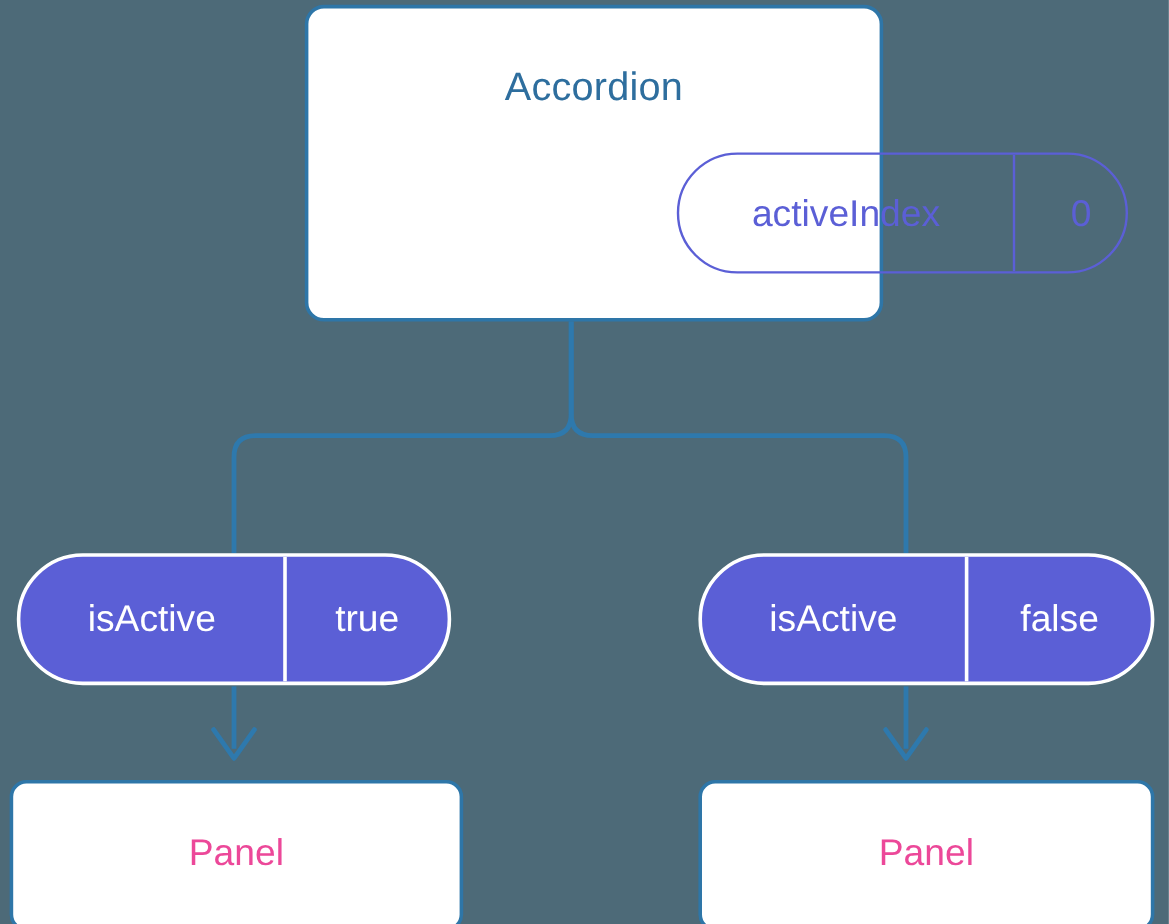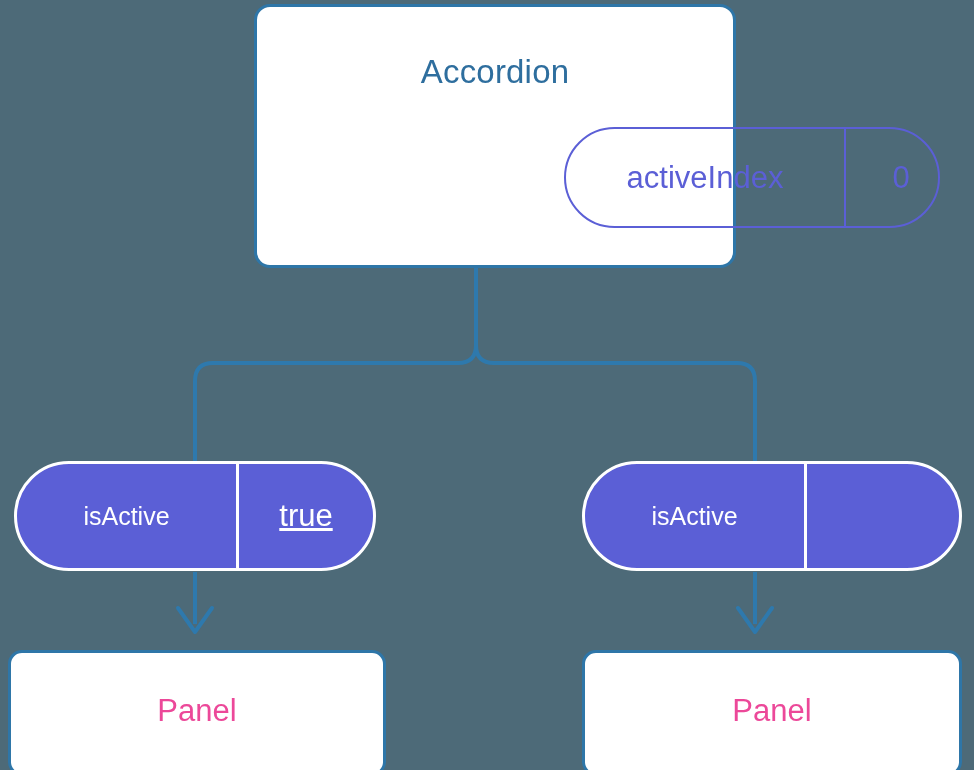--- a/index.html
+++ b/index.html
@@ -115,7 +115,7 @@
     align-items: center;
     justify-content: center;
     color: #ffffff;
-    font-size: 25px;
+    font-size: 31px;
     border-right: 3px solid #ffffff;
     box-sizing: border-box;
   }

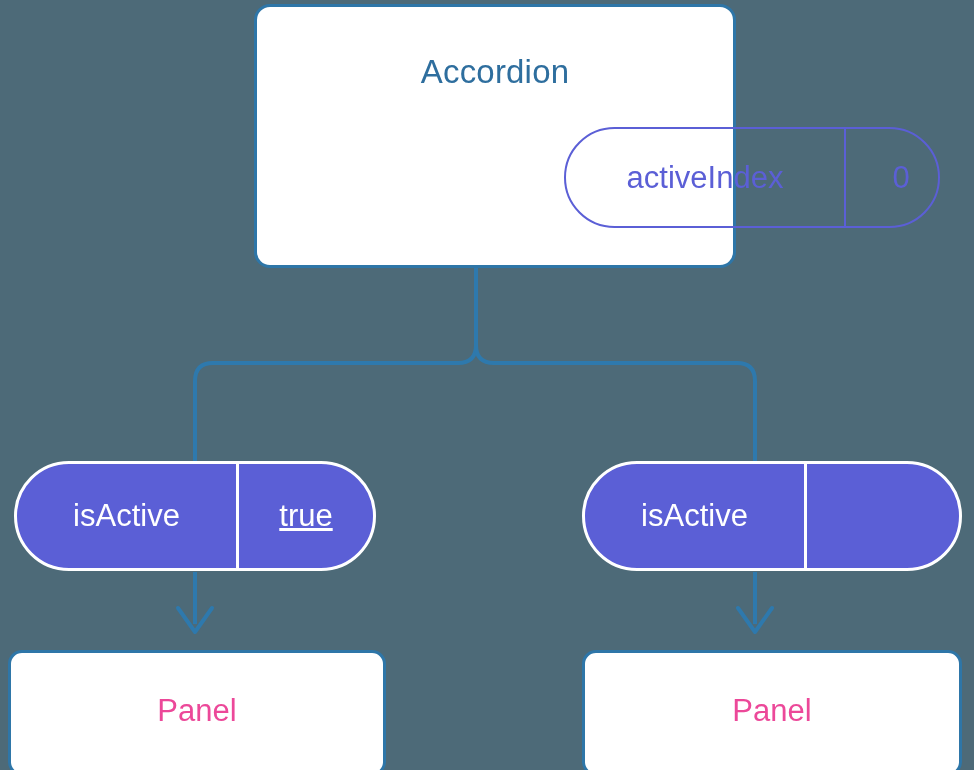--- a/index.html
+++ b/index.html
@@ -126,7 +126,6 @@
     color: #ffffff;
     font-size: 31px;
     box-sizing: border-box;
-    text-decoration: underline;
   }
 
   #pill-left  { left: 14px;  top: 461px; width: 362px; }

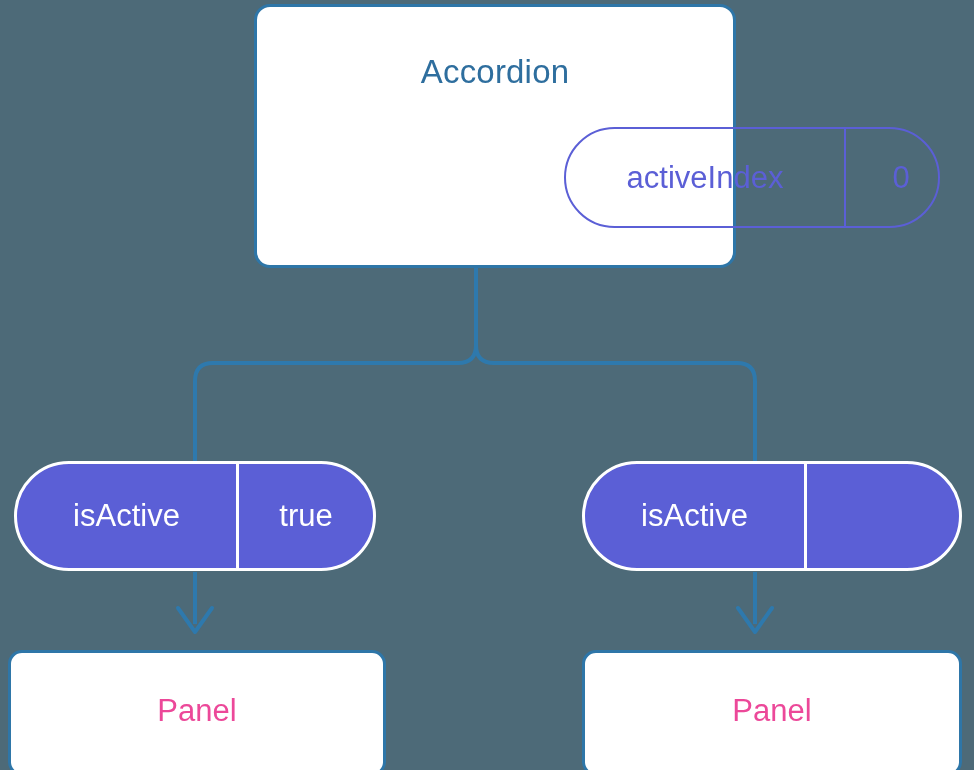--- a/index.html
+++ b/index.html
@@ -195,6 +195,7 @@
 
   <div id="pill-right" class="pill-filled">
     <div class="pill-key">isActive</div>
+    <div class="pill-val">false</div>
   </div>
 
   <div id="panel-left" class="card panel-card">

